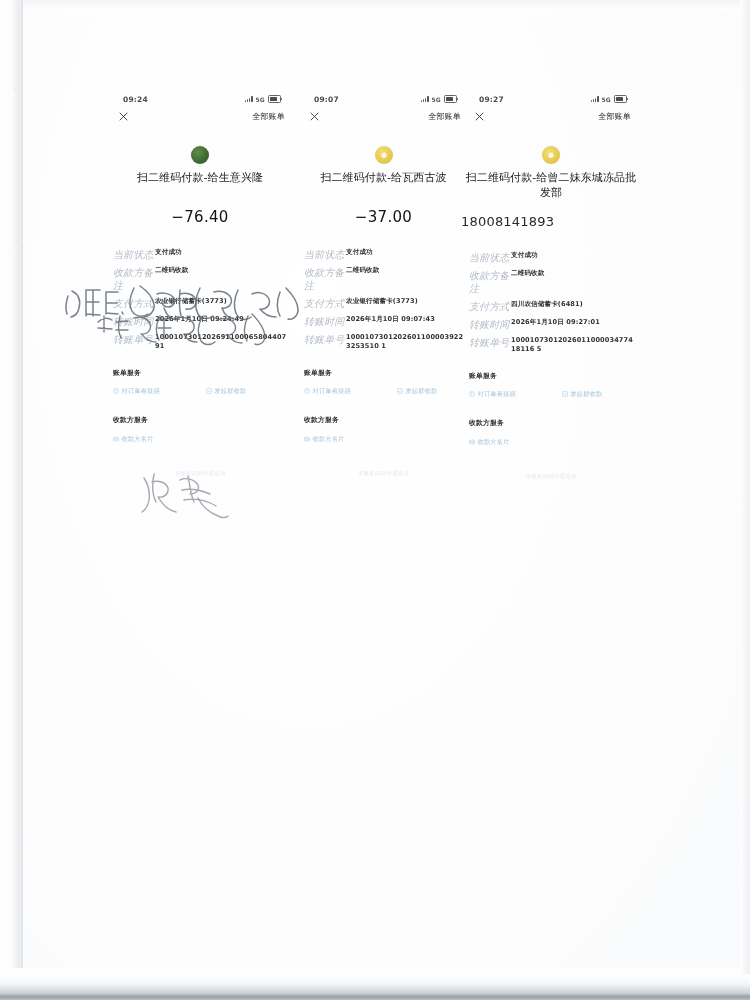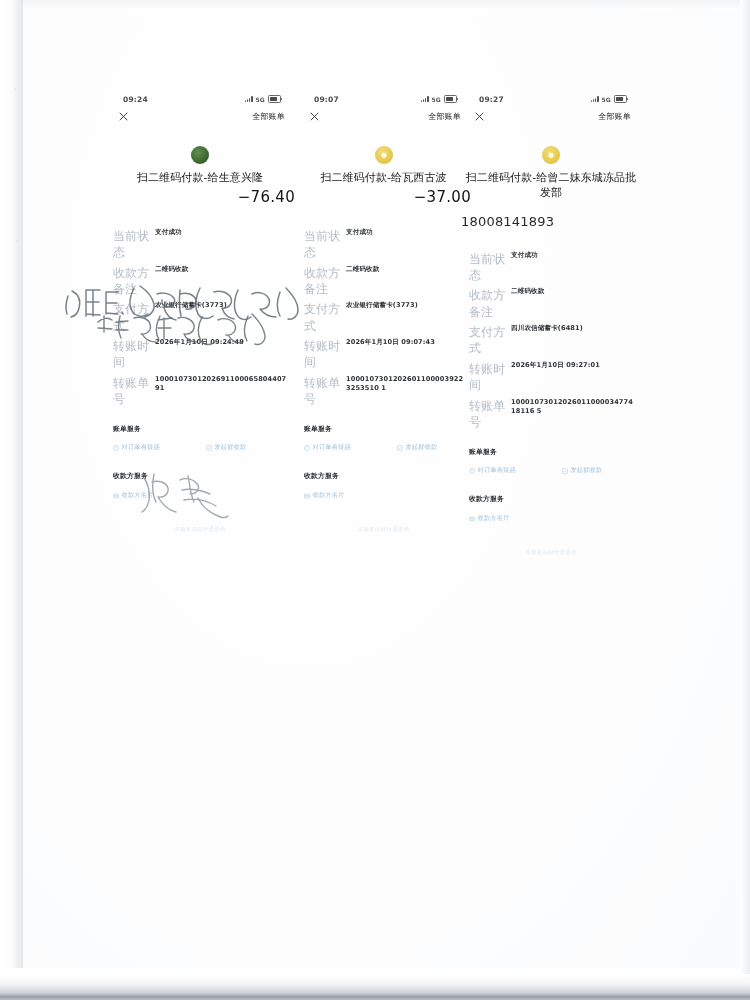--- a/index.html
+++ b/index.html
@@ -108,7 +108,7 @@
     text-align:left;font-size:13px;color:#2a2a29;margin-top:13px;letter-spacing:.2px;
   }
   .amount{
-    text-align:right;font-size:15px;color:#131313;margin-top:2px;
+    text-align:center;font-size:15px;color:#131313;margin-top:22px;
     letter-spacing:.3px;font-family:"DejaVu Sans","Liberation Sans",sans-serif;
   }
 

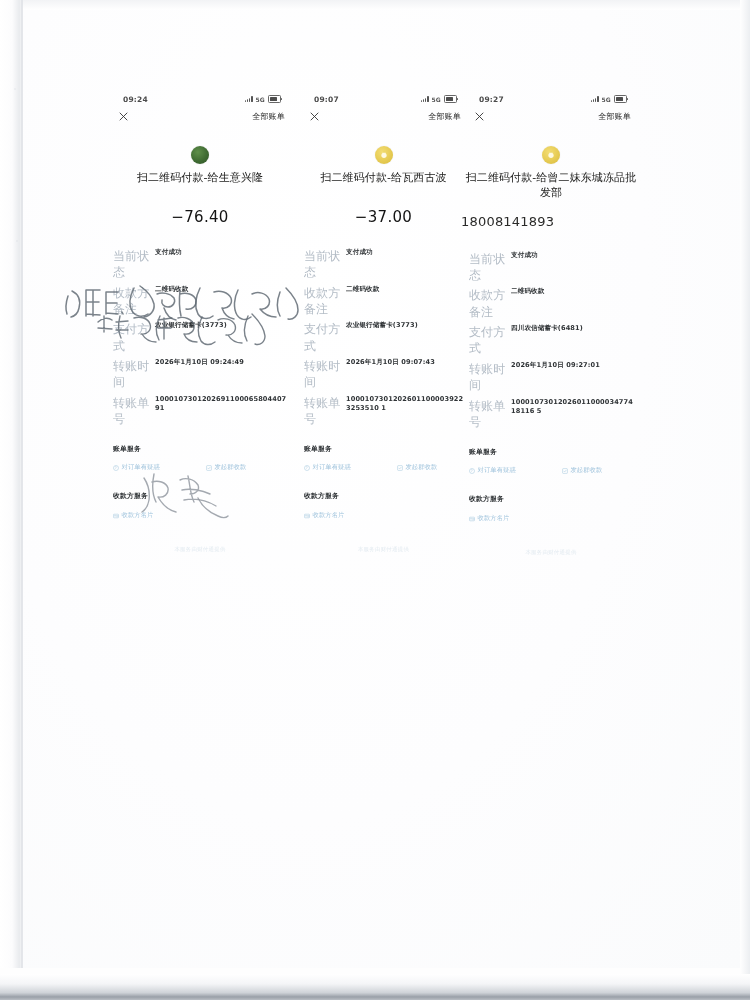--- a/index.html
+++ b/index.html
@@ -115,8 +115,9 @@
   .rows{margin-top:22px;padding:0 6px 0 8px;}
   .row{display:flex;align-items:flex-start;margin-bottom:4.4px;}
   .row .k{
-    width:42px;flex:0 0 42px;font-size:12px;color:#b3bcc6;line-height:1.35;
+    width:42px;flex:0 0 42px;font-size:10px;color:#b3bcc6;line-height:1.35;
     letter-spacing:.1px;
+    font-style:italic;
   }
   .row .v{
     flex:1;font-size:6.6px;color:#2f3336;line-height:1.35;font-weight:bold;

